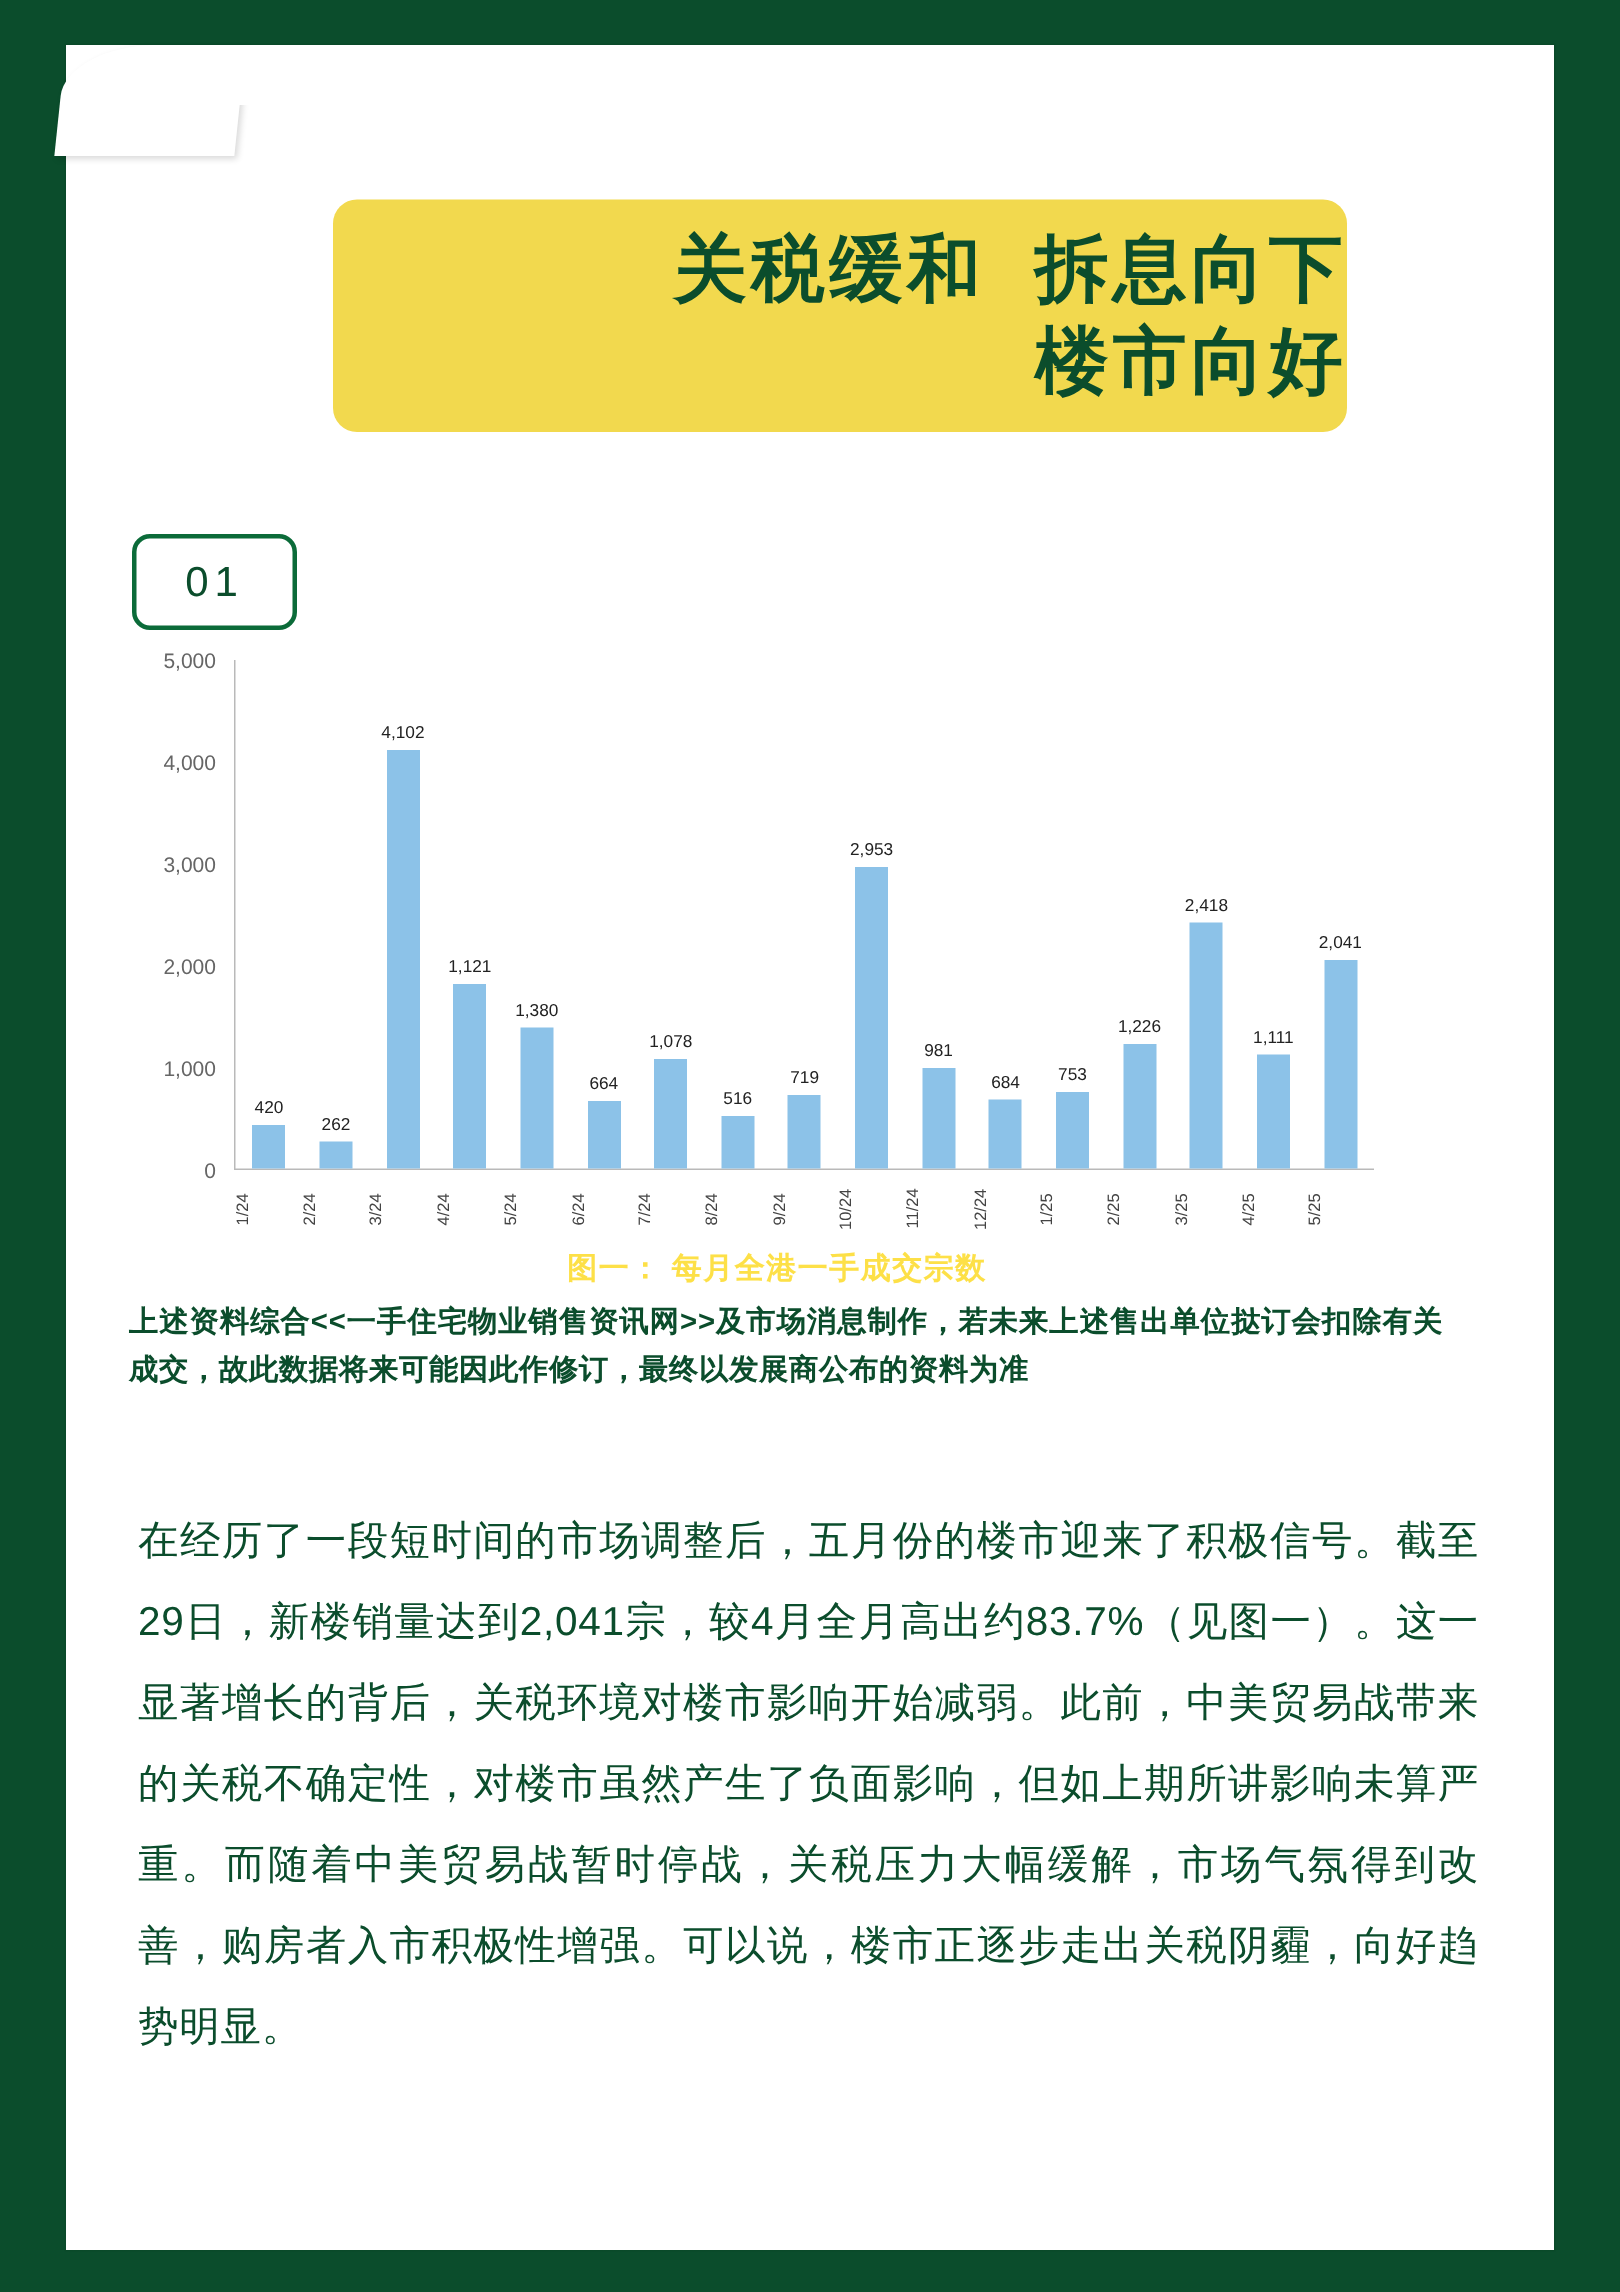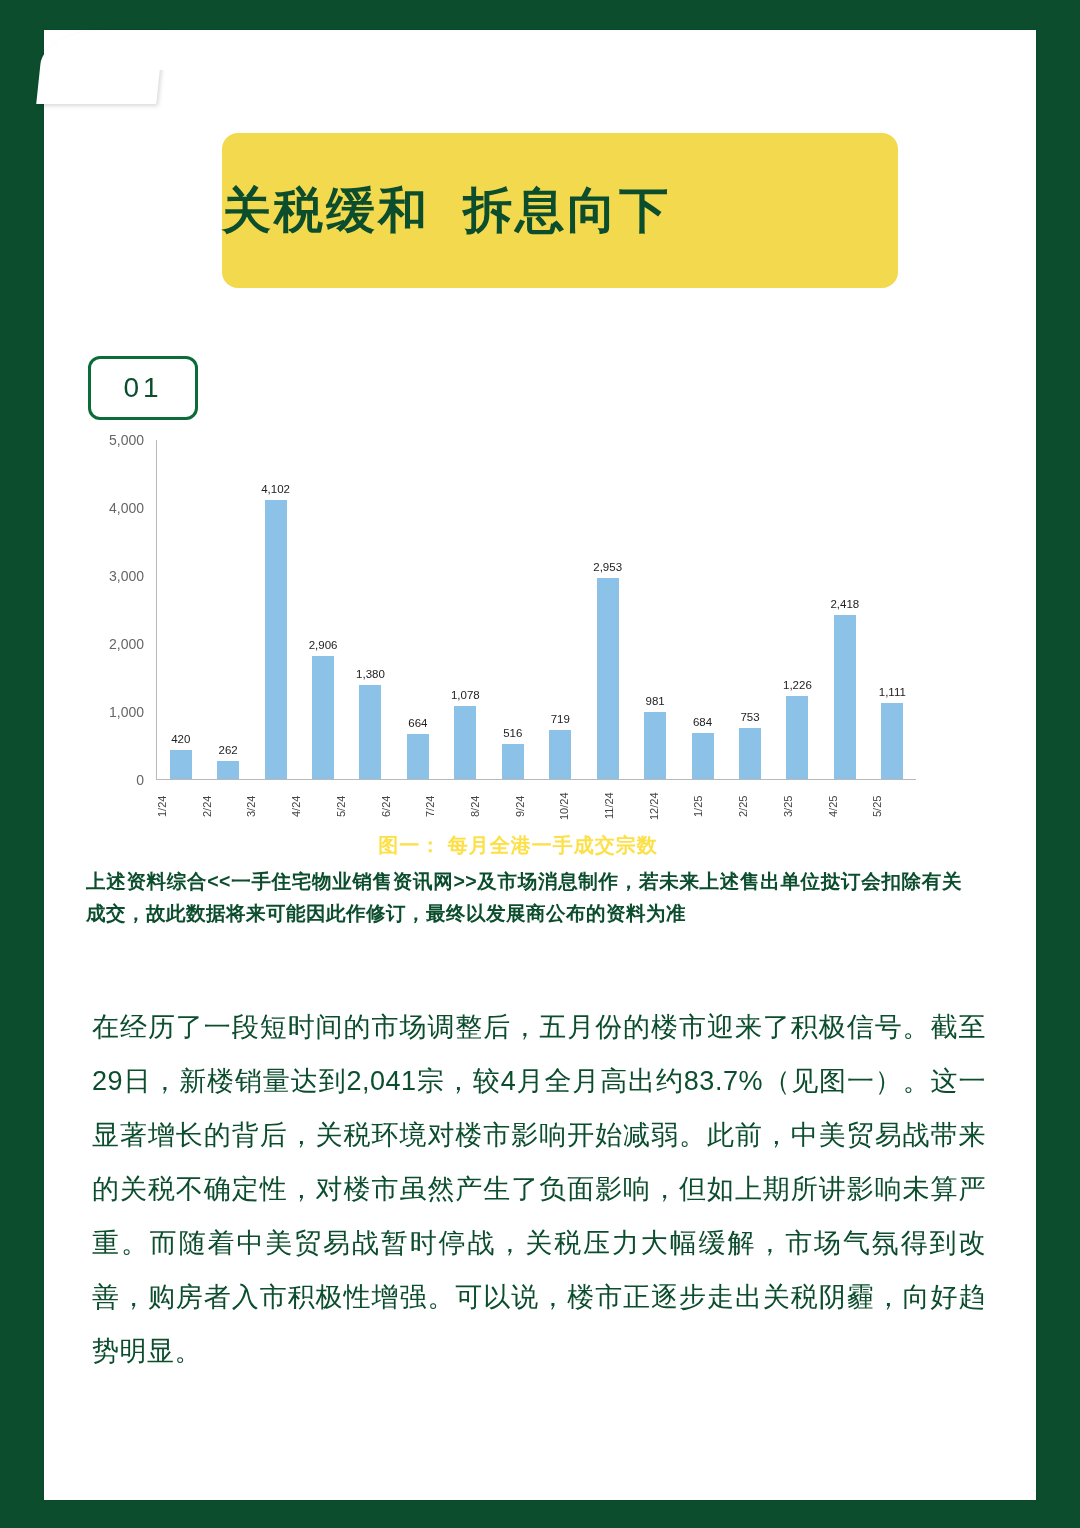--- a/index.html
+++ b/index.html
@@ -61,7 +61,7 @@
     background: #f2d94e;
     border-radius: 16px;
     display: flex;
-    align-items: flex-start;
+    align-items: flex-end;
     justify-content: center;
     flex-direction: column;
   }

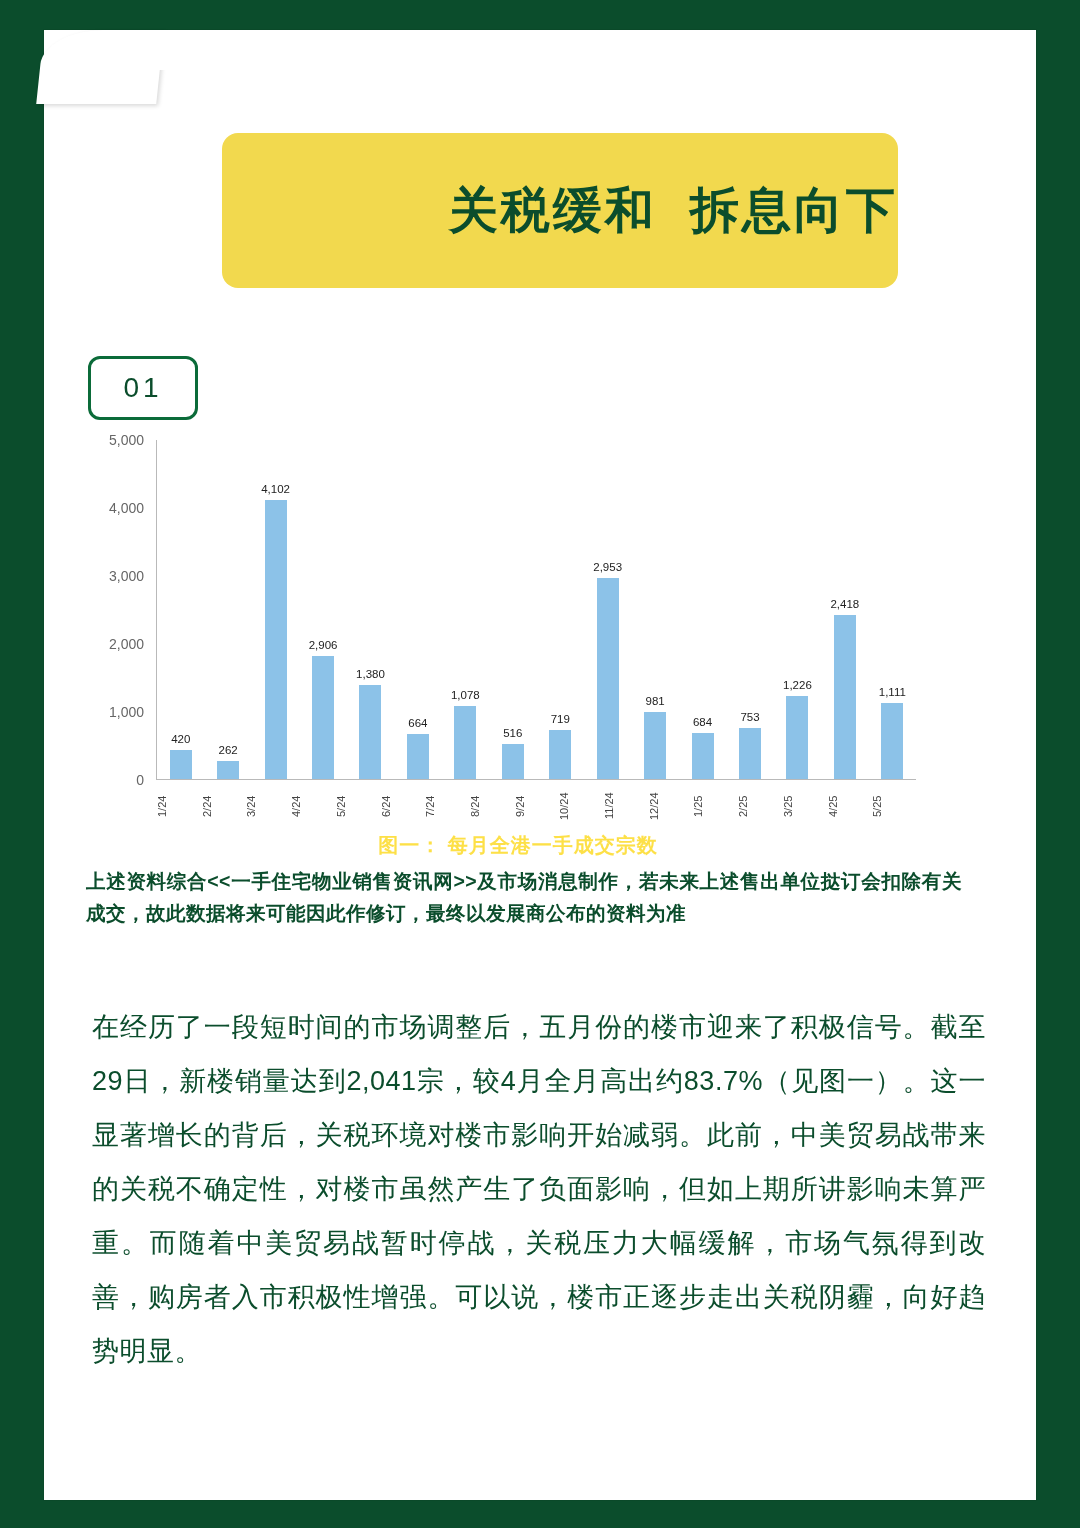--- a/index.html
+++ b/index.html
@@ -227,6 +227,7 @@
 
   <div class="title-box">
     <div class="title-line">关税缓和  拆息向下</div>
+    <div class="title-line">楼市向好</div>
   </div>
 
   <div class="section-badge">01</div>

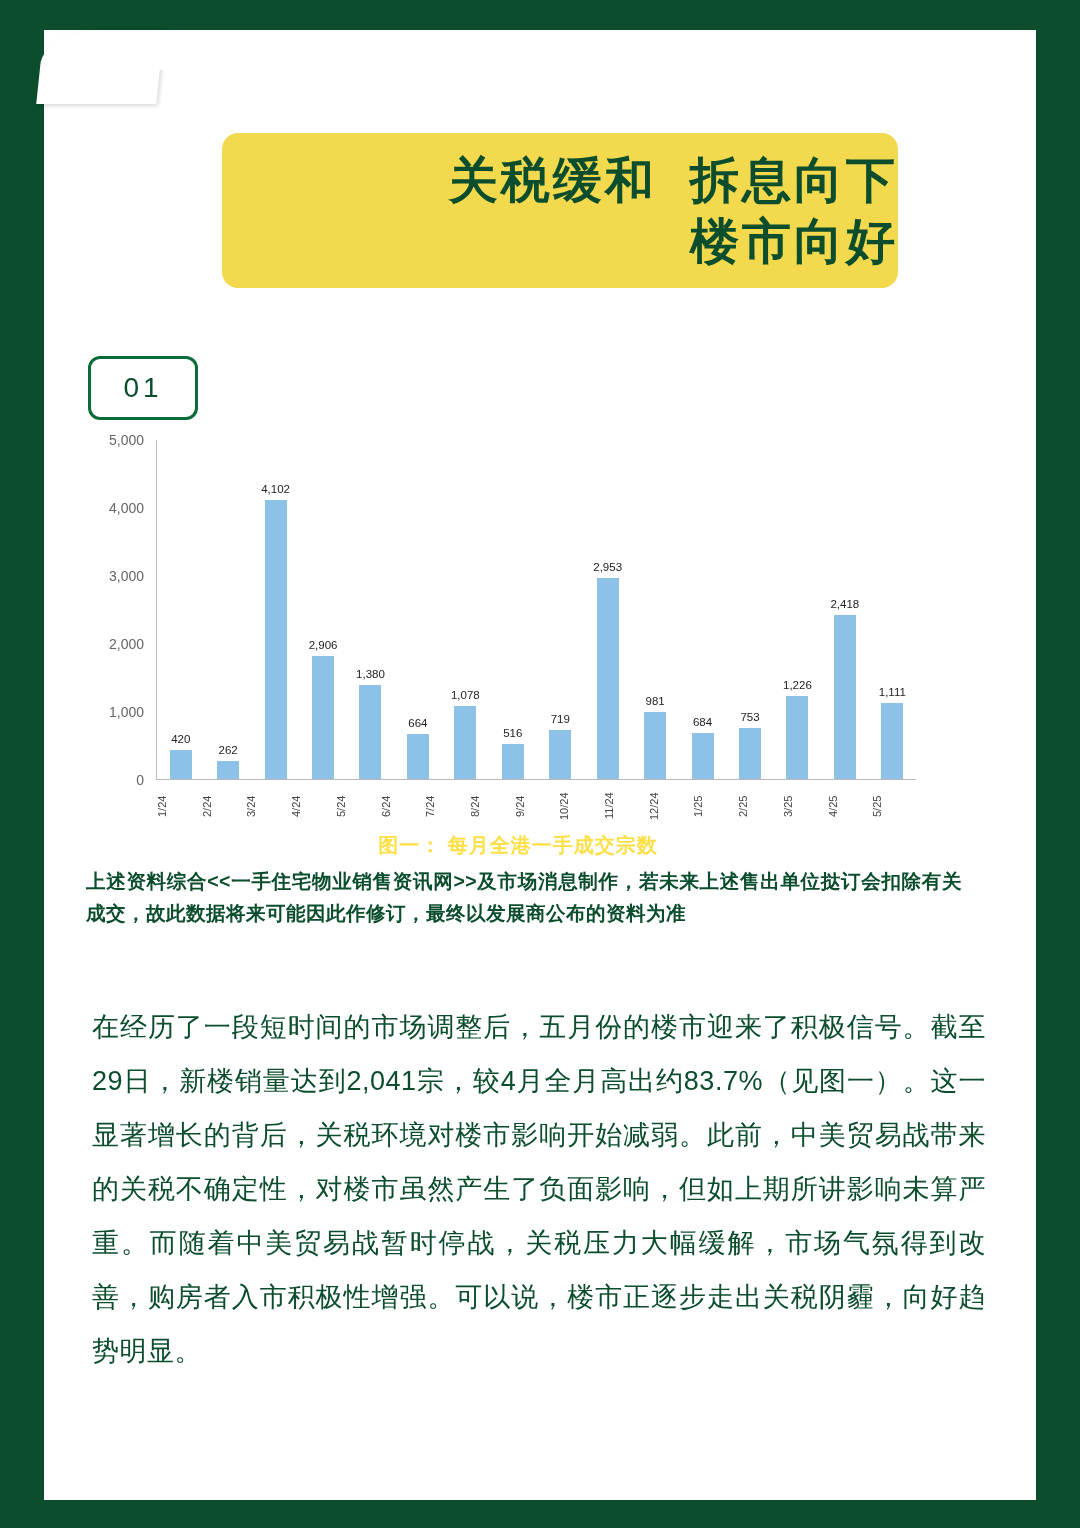--- a/index.html
+++ b/index.html
@@ -307,6 +307,10 @@
             <div class="bar-col">
               <div class="bar-label" style="bottom: 80.548px;">1,111</div>
               <div class="bar" style="height: 75.548px; background: rgb(140, 194, 232);"></div>
+            </div>
+            <div class="bar-col">
+              <div class="bar-label" style="bottom: 143.788px;">2,041</div>
+              <div class="bar" style="height: 138.788px; background: rgb(140, 194, 232);"></div>
             </div>
           </div>
       </div>

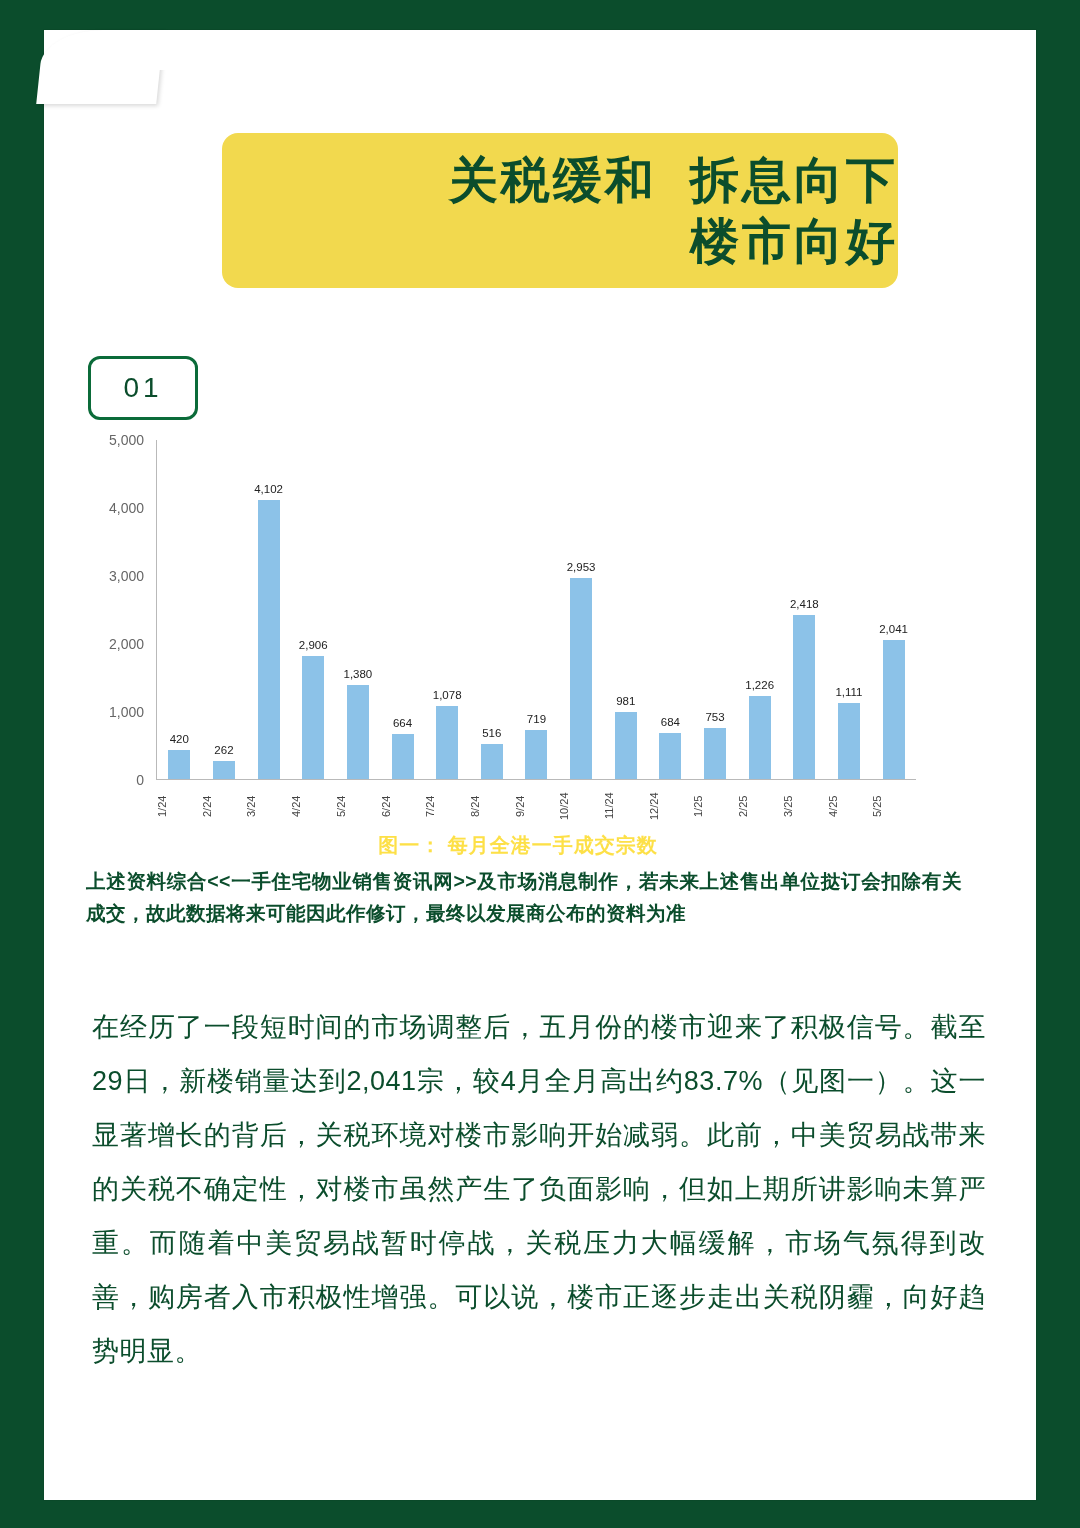--- a/index.html
+++ b/index.html
@@ -257,7 +257,7 @@
               <div class="bar" style="height: 278.936px; background: rgb(140, 194, 232);"></div>
             </div>
             <div class="bar-col">
-              <div class="bar-label" style="bottom: 127.944px;">2,906</div>
+              <div class="bar-label" style="bottom: 127.944px;">1,121</div>
               <div class="bar" style="height: 122.944px; background: rgb(140, 194, 232);"></div>
             </div>
             <div class="bar-col">

